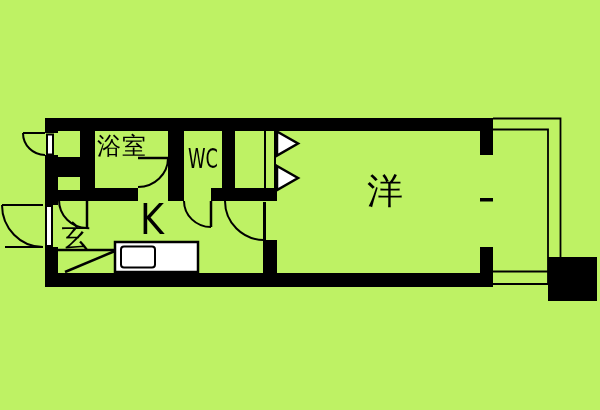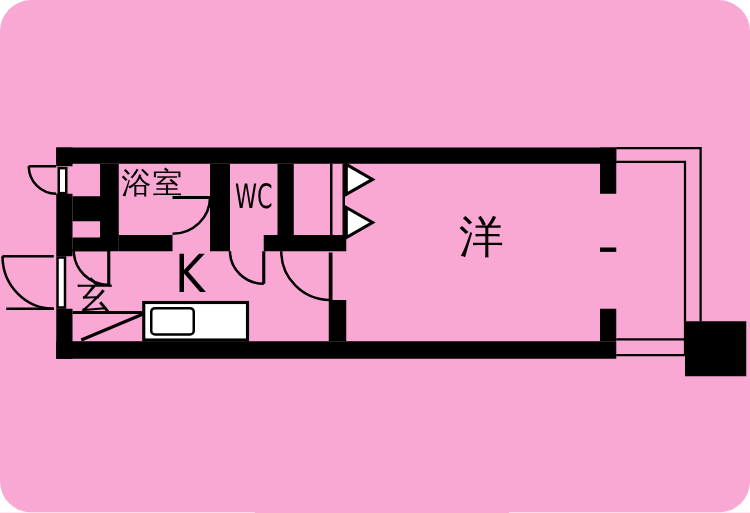--- a/index.html
+++ b/index.html
@@ -11,10 +11,9 @@
     position: relative;
     width: 600px;
     height: 410px;
-    background: #f9a8d4;
+    background: #bef264;
     overflow: hidden;
     font-family: "DejaVu Sans", sans-serif;
-    border-radius: 25px;
   }
   svg text {
     fill: #000000;

